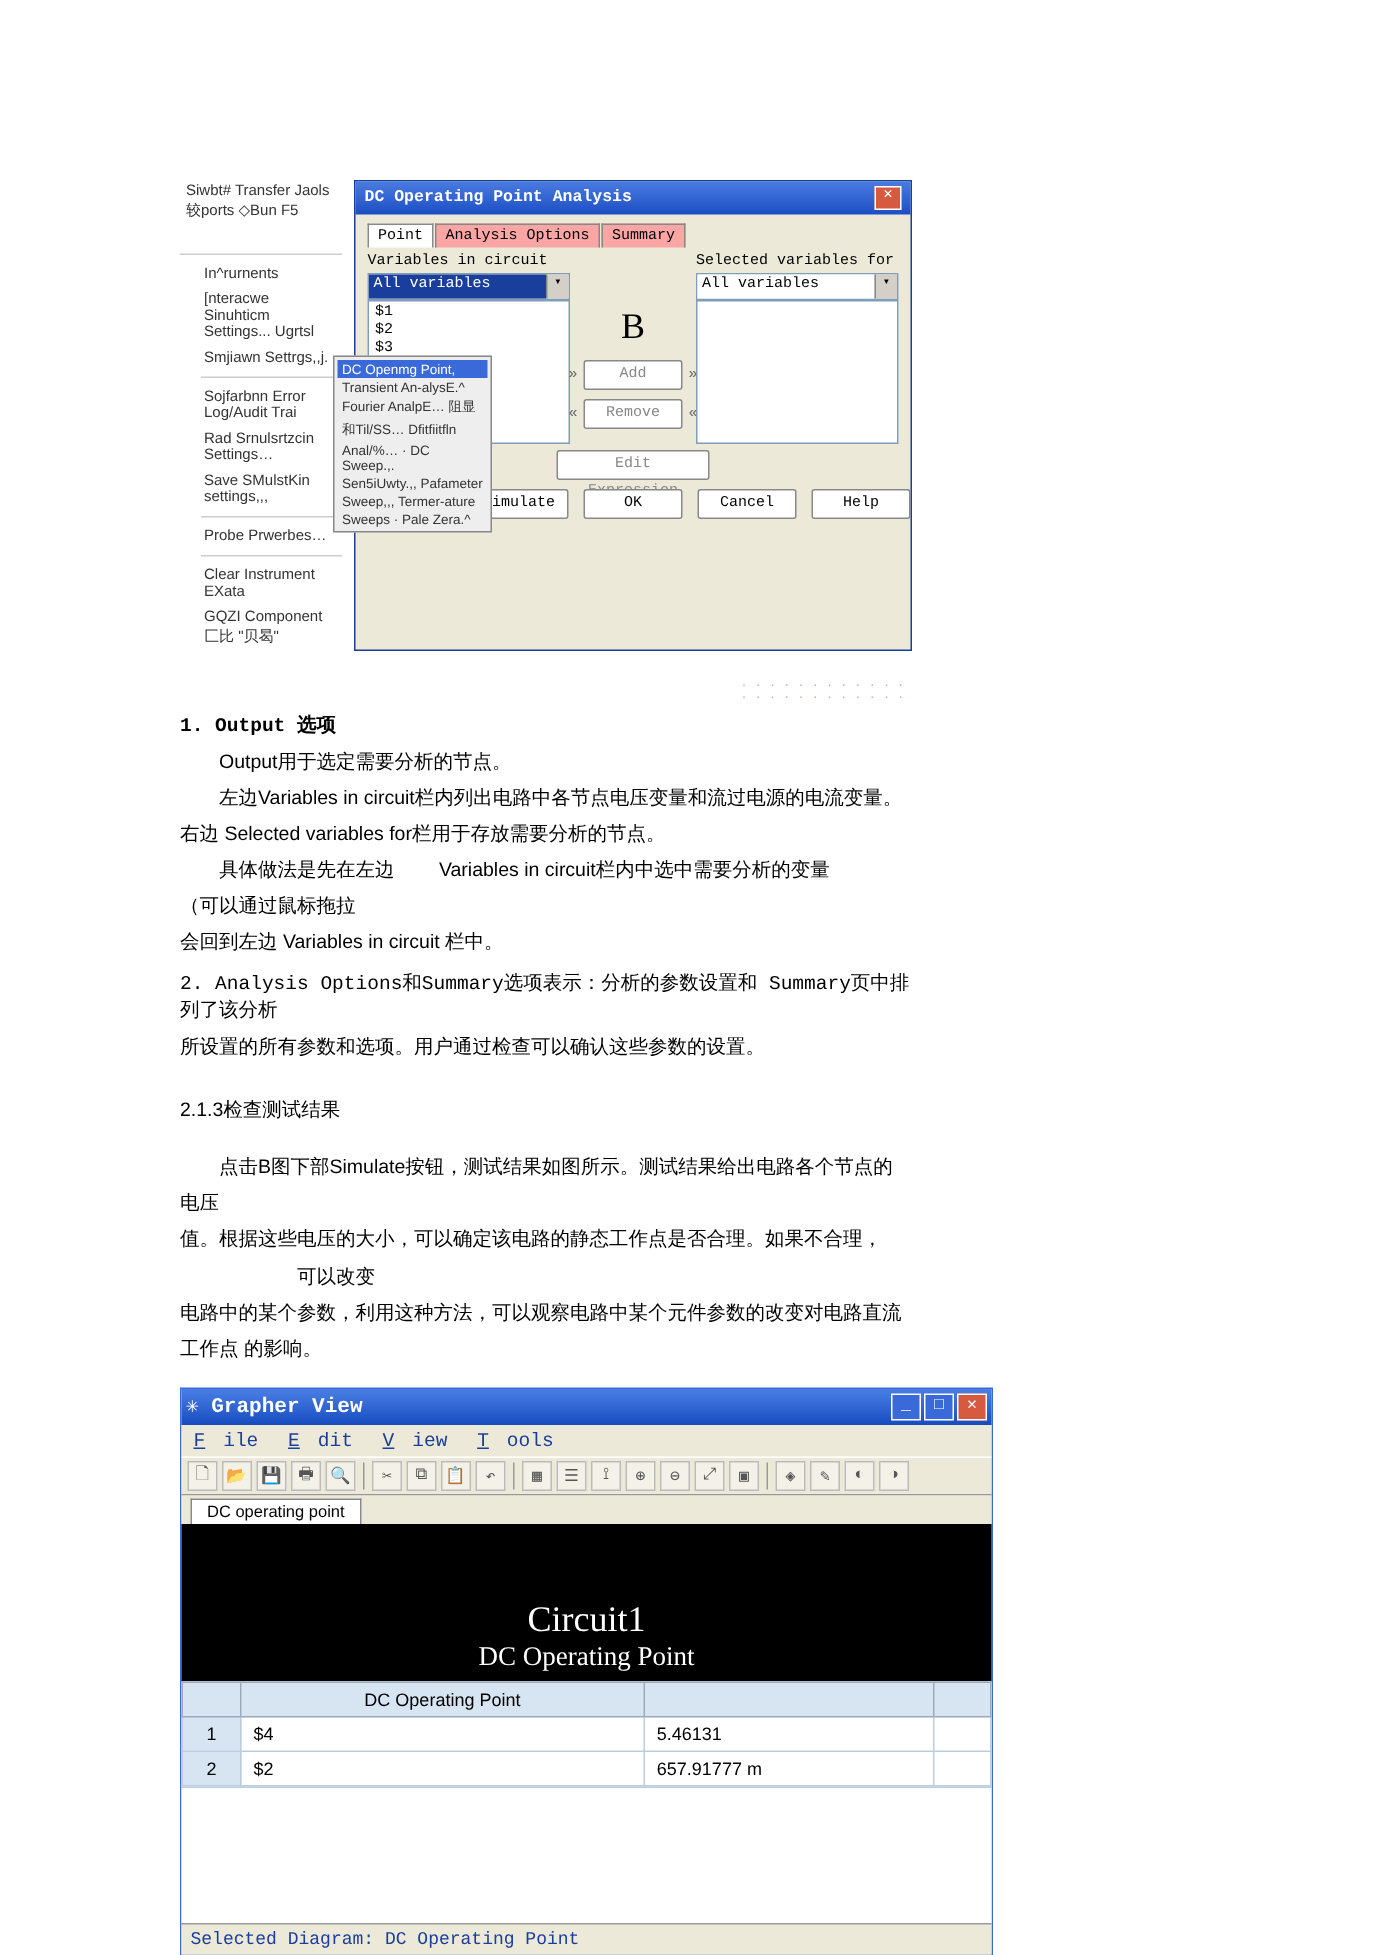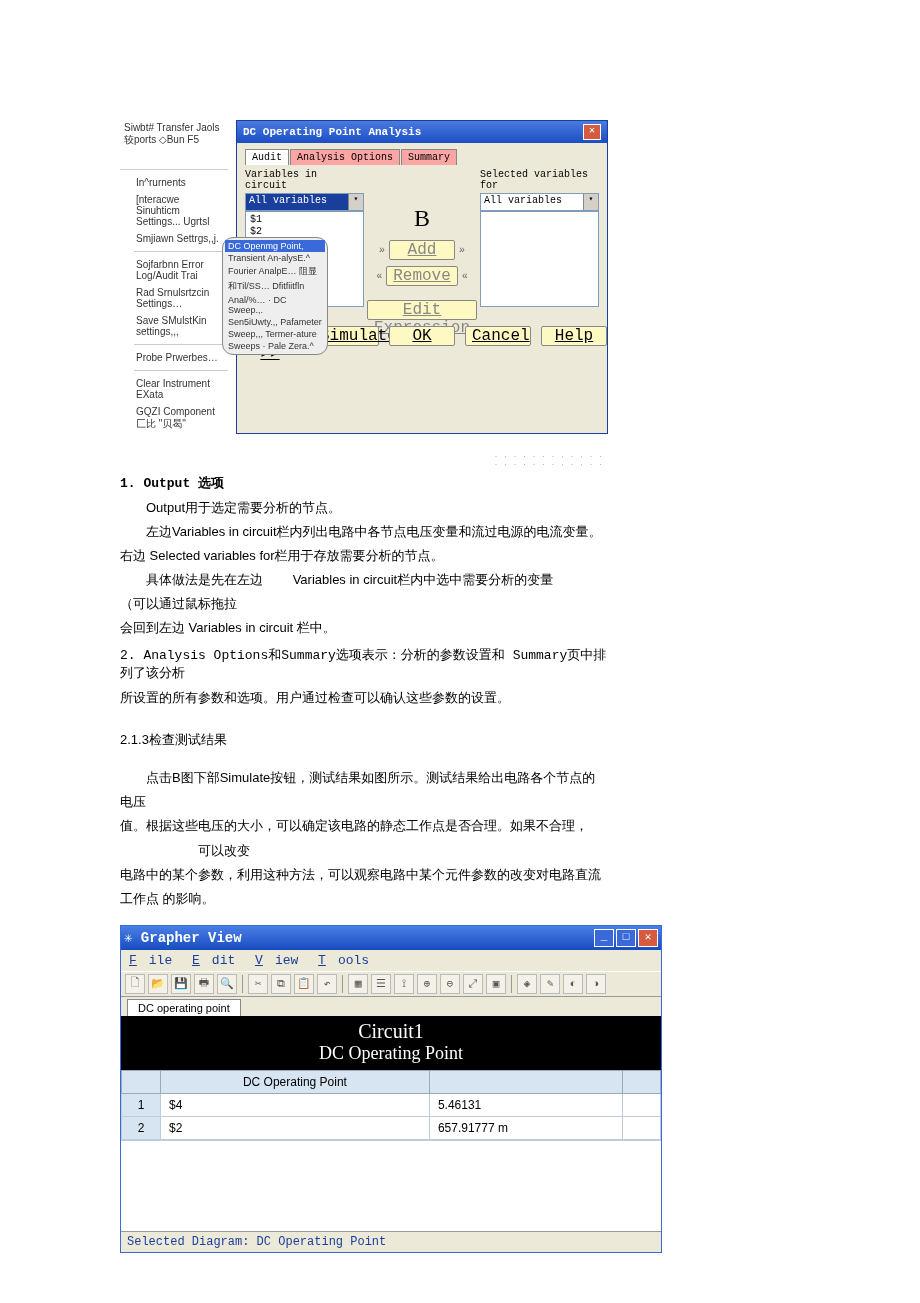--- a/index.html
+++ b/index.html
@@ -315,7 +315,7 @@
       </div>
       <div class="dlg-body">
         <div class="tabs">
-          <div class="tab active">Audit</div>
+          <div class="tab active">Point</div>
           <div class="tab">Analysis Options</div>
           <div class="tab">Summary</div>
         </div>

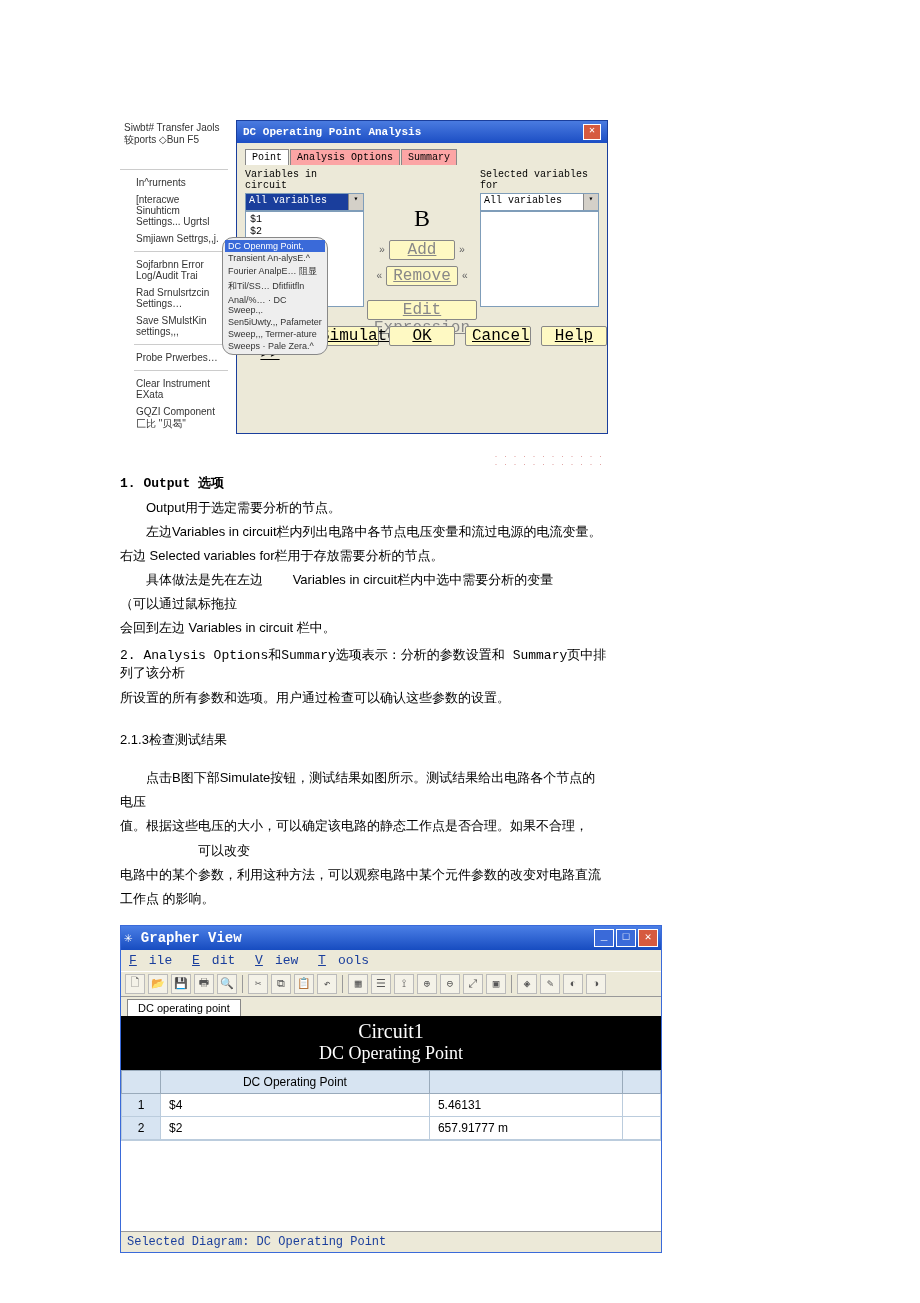--- a/index.html
+++ b/index.html
@@ -111,7 +111,7 @@
   .tab.active { background: #fff; }
   .dlg-row {
     display: flex;
-    gap: 22px;
+    gap: 6px;
     justify-content: space-between;
   }
   .col-left, .col-right { flex: 1; }

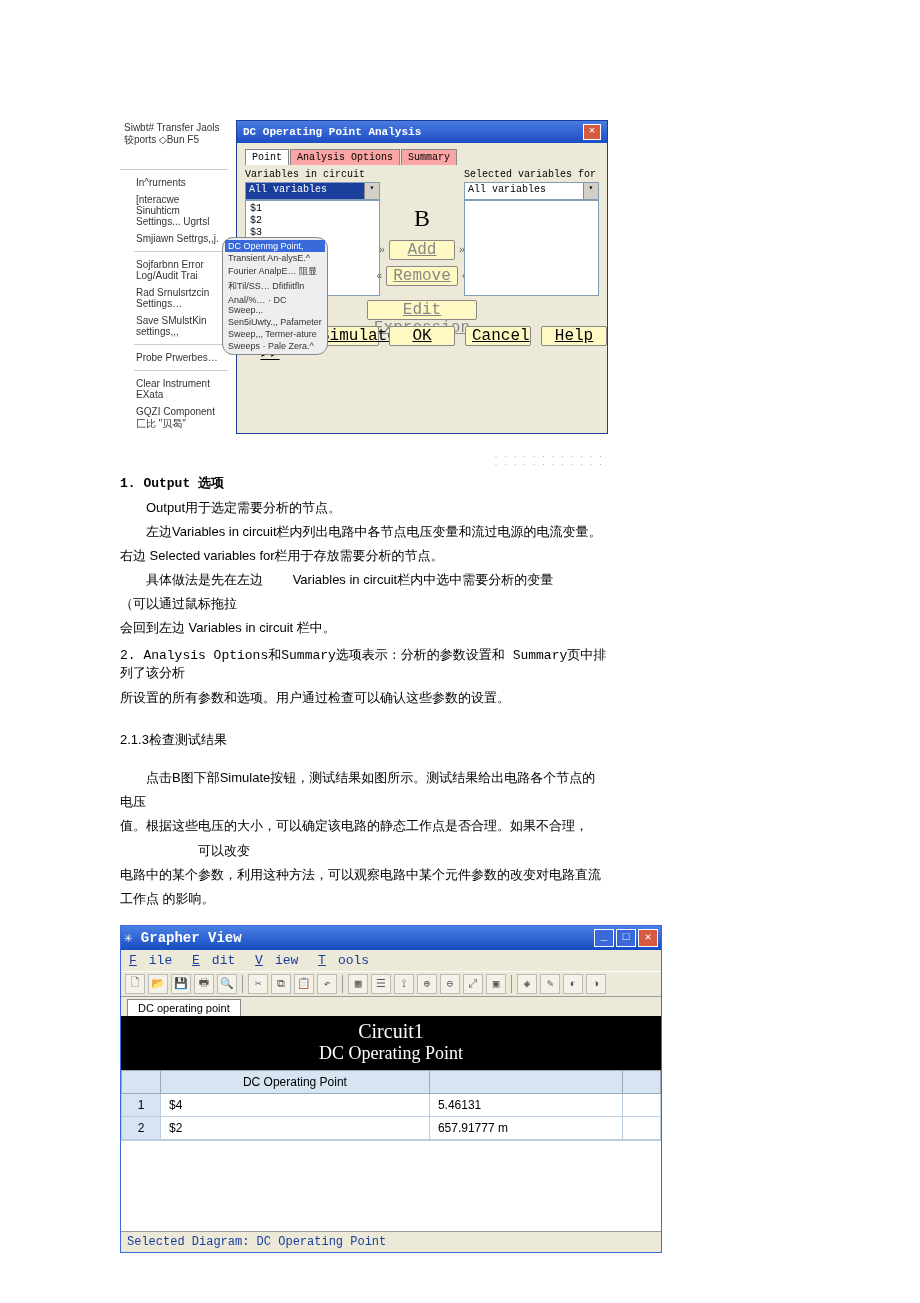--- a/index.html
+++ b/index.html
@@ -285,7 +285,7 @@
         <div class="menu-item">[nteracwe Sinuhticm Settings... Ugrtsl</div>
         <div class="menu-item">Smjiawn Settrgs,,j.</div>
         <div style="position:relative;">
-          <div class="submenu" style="position:absolute;right:-100px;top:-4px;border-radius:11px;">
+          <div class="submenu" style="position:absolute;right:-100px;top:-4px;">
             <div class="submenu-hl">DC Openmg Point,</div>
             <div class="submenu-line">Transient An-alysE.^</div>
             <div class="submenu-line">Fourier AnalpE… 阻显</div>

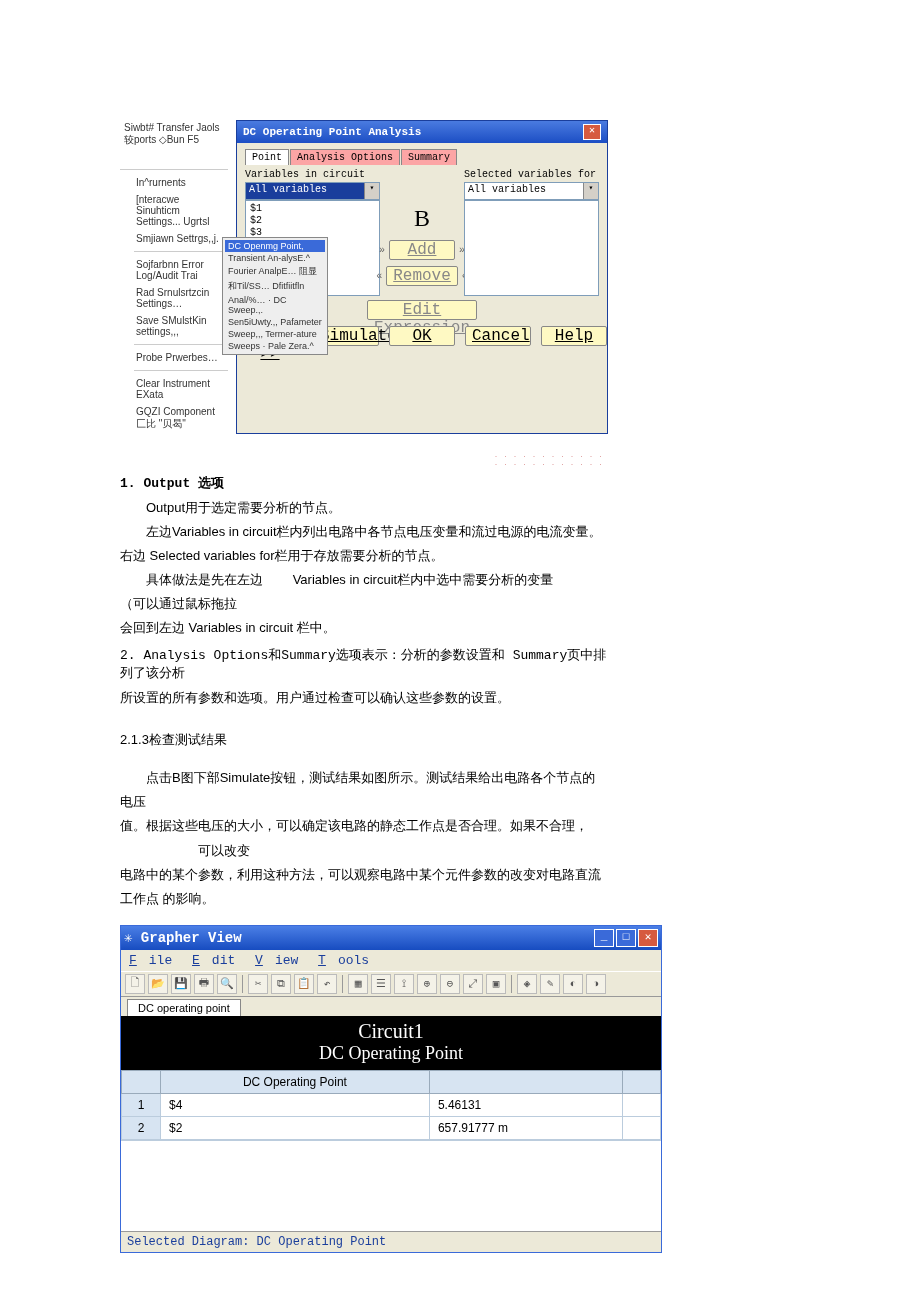--- a/index.html
+++ b/index.html
@@ -144,14 +144,13 @@
     min-width:52px;
     height:18px;
     line-height:18px;
-    font-size:16px;
+    font-size:10px;
     text-align:center;
-    background:#fef9c3;
+    background:#ffffff;
     border:1px solid #888;
     border-radius:2px;
     color:#888;
     padding:0 6px;
-    text-decoration:underline;
   }
   .btn.enabled { color:#000; }
   .mid-row { display:flex; gap:4px; align-items:center; justify-content:center;}

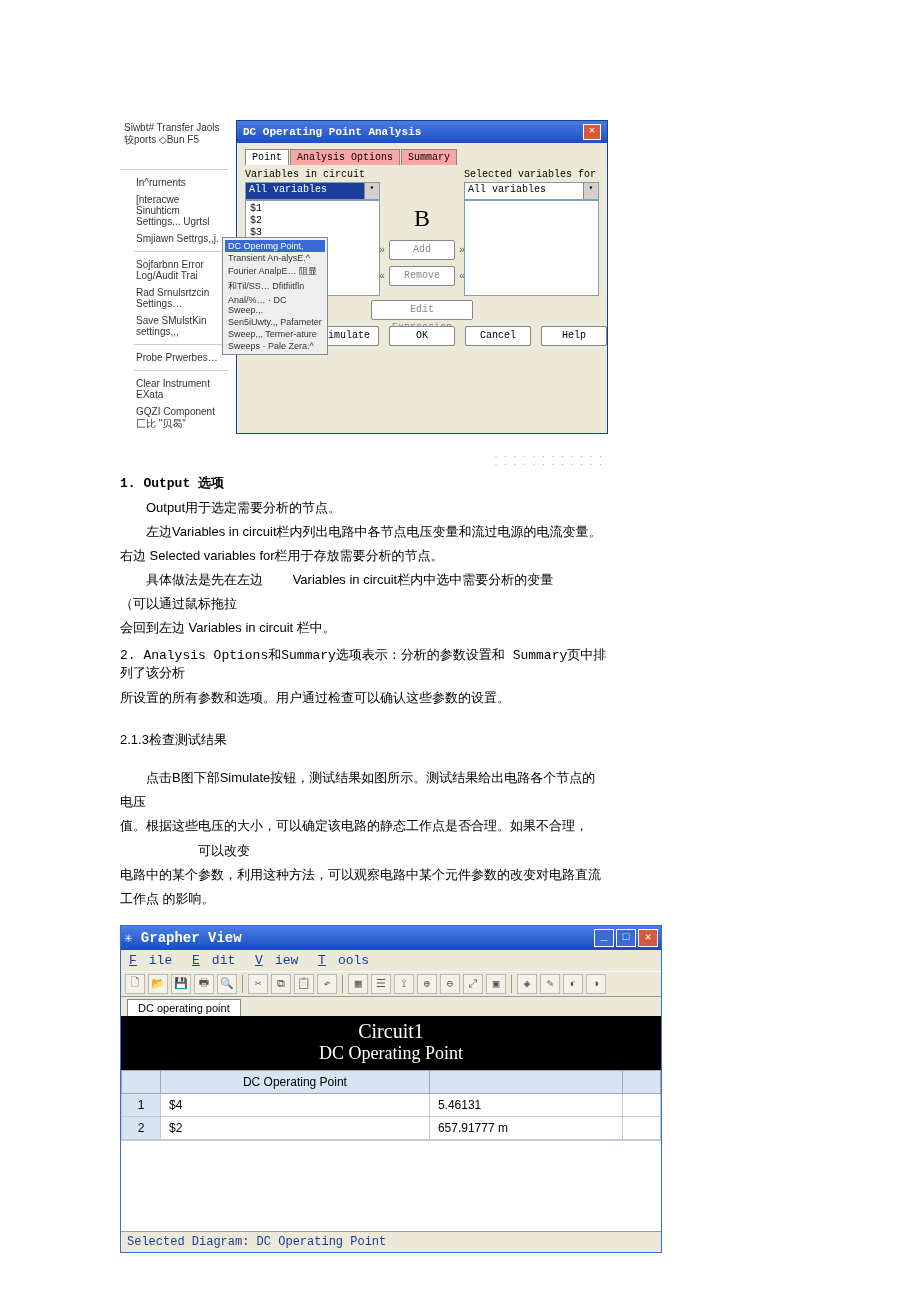--- a/index.html
+++ b/index.html
@@ -248,7 +248,7 @@
     font-family:"Times New Roman",serif;
     padding:4px 0 6px 0;
   }
-  .gv-black .title1{font-size:20px;}
+  .gv-black .title1{font-size:24px;margin-top:47px;}
   .gv-black .title2{font-size:18px;}
   .gv-table-wrap{background:#fff;}
   .gv-tbl{width:100%;border-collapse:collapse;font-family:Arial,sans-serif;font-size:12px;}

